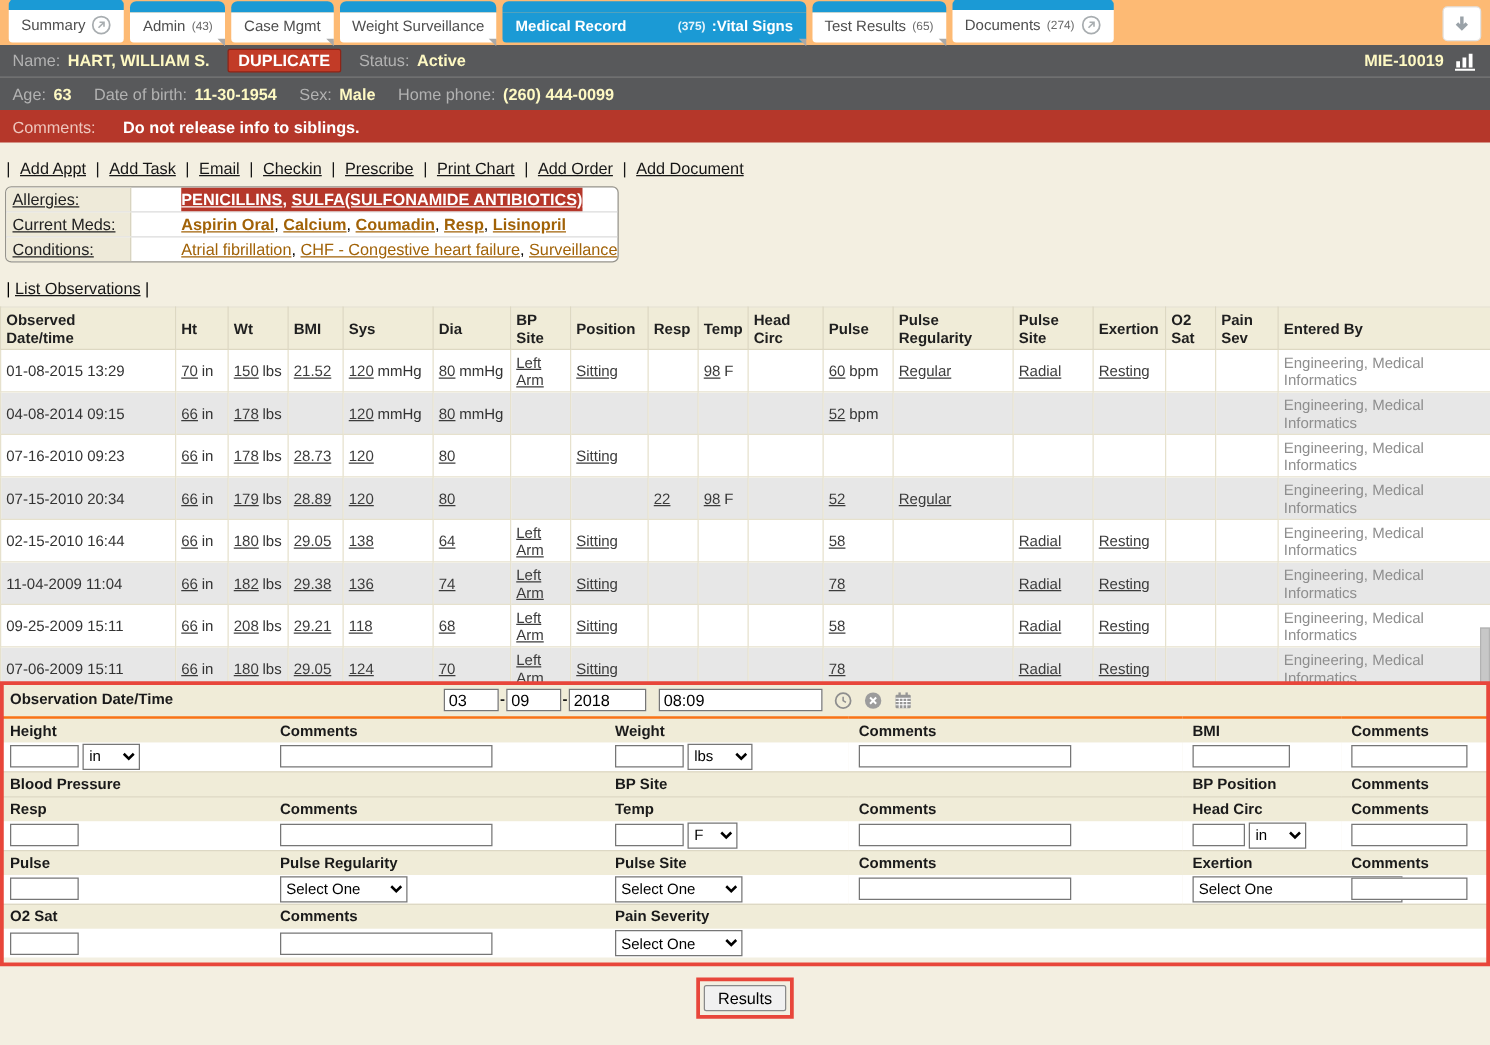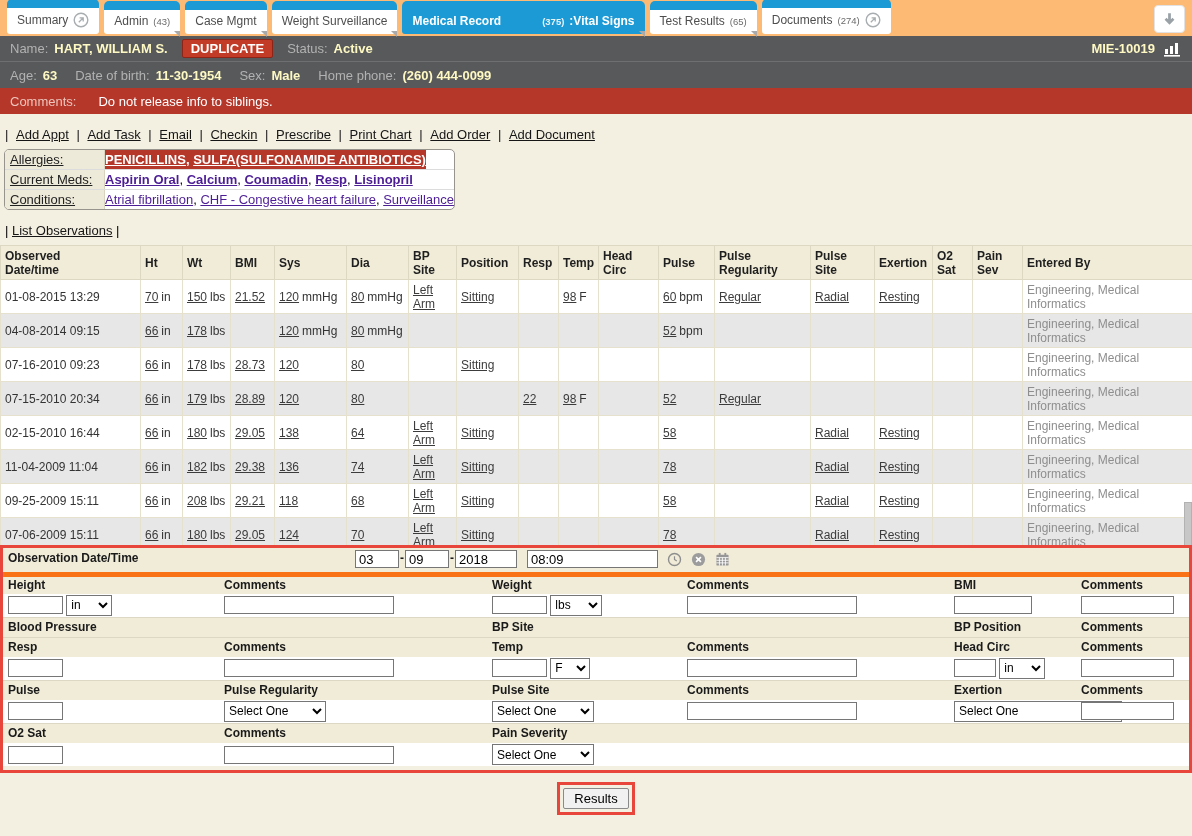--- a/index.html
+++ b/index.html
@@ -35,7 +35,7 @@
   .bar-right .val { margin-right:0; }
   .bar.redbar { background:#b5372a; color:#fff; }
   .bar.redbar .clbl { color:#eec6bd; margin-right:22px; }
-  .bar.redbar .cval { font-weight:normal; }
+  .bar.redbar .cval { font-weight:bold; }
   
   .action-links { margin:13px 0 7px 5px; color:#161616; }
   .action-links a { color:#161616; text-decoration:underline; margin:0 4px; cursor:pointer; }

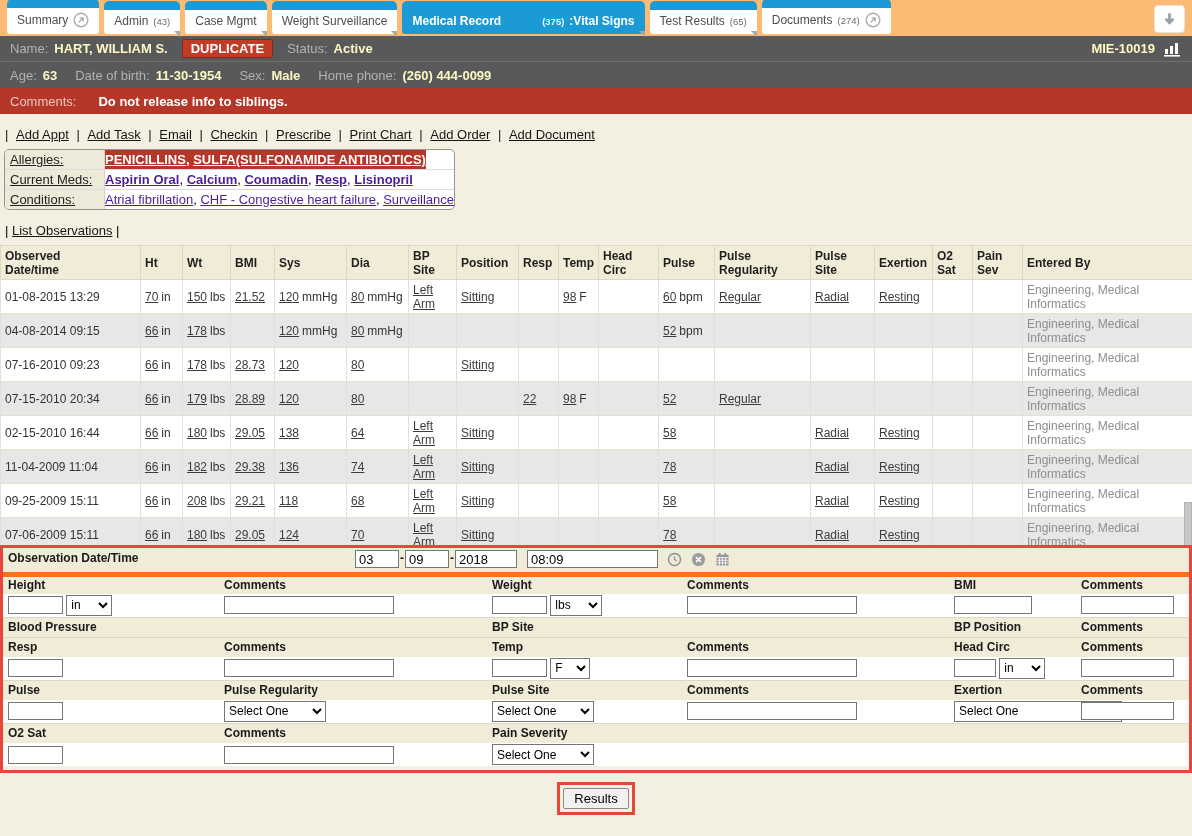--- a/index.html
+++ b/index.html
@@ -42,7 +42,7 @@
   .action-links .pipe { color:#161616; }
   .sumbox { display:inline-block; border:1px solid #96948c; border-radius:5px; background:#fff;
     margin-left:4px; overflow:hidden; }
-  .sum-row { display:flex; align-items:center; line-height:19px; }
+  .sum-row { display:flex; align-items:center; line-height:19px;gap:40px; }
   .sum-row + .sum-row { border-top:1px solid #dcdcdc; }
   .sum-label { width:100px; background:#eeead9; padding:0 5px; flex-shrink:0;
     border-right:1px solid #d8d4c0; }

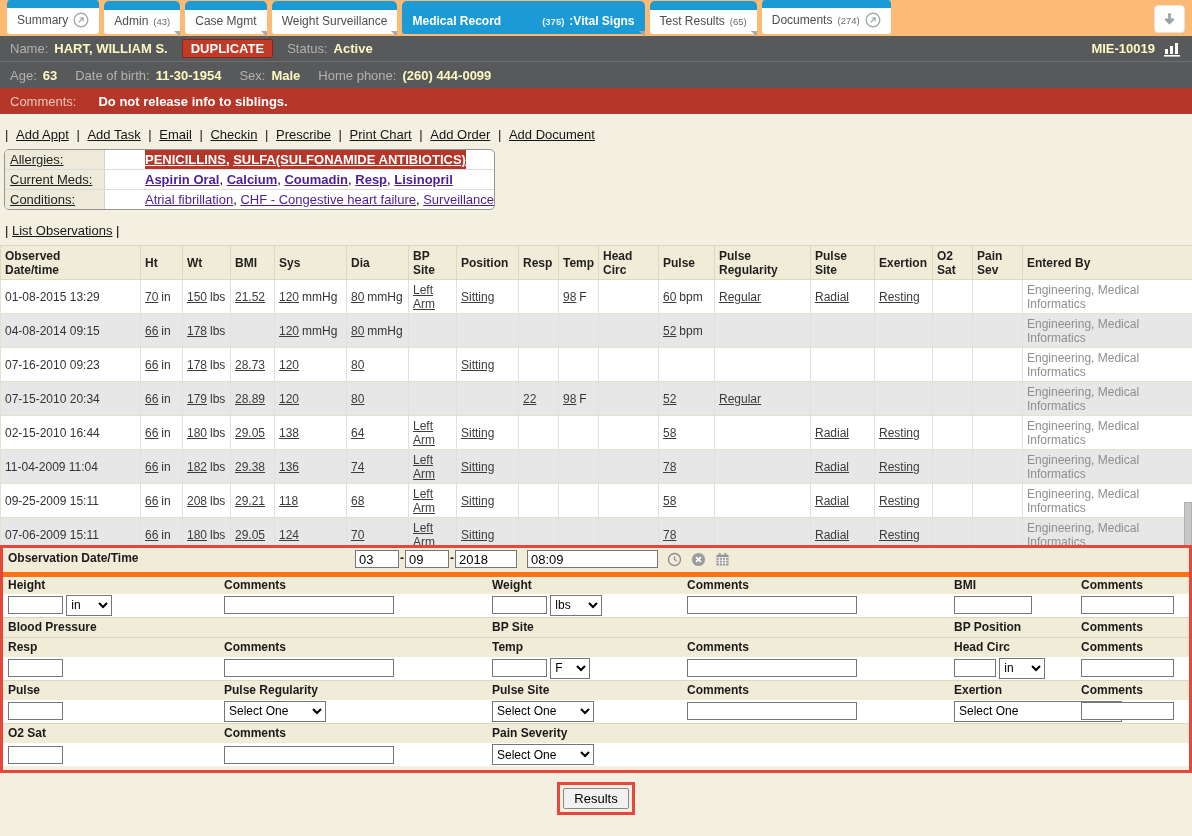--- a/index.html
+++ b/index.html
@@ -48,7 +48,7 @@
     border-right:1px solid #d8d4c0; }
   .sum-label a { color:#222; text-decoration:underline; cursor:pointer; }
   .sum-vals { padding:0 0; white-space:nowrap; }
-  .sum-vals a { color:#4c1d95; text-decoration:underline; cursor:pointer; }
+  .sum-vals a { color:#a16207; text-decoration:underline; cursor:pointer; }
   .sum-row.r-allergies .sum-vals { background:#b5372a; }
   .sum-row.r-allergies .sum-vals a { color:#fff; font-weight:bold; }
   .sum-row.r-allergies .sum-vals { color:#fff; font-weight:bold; }

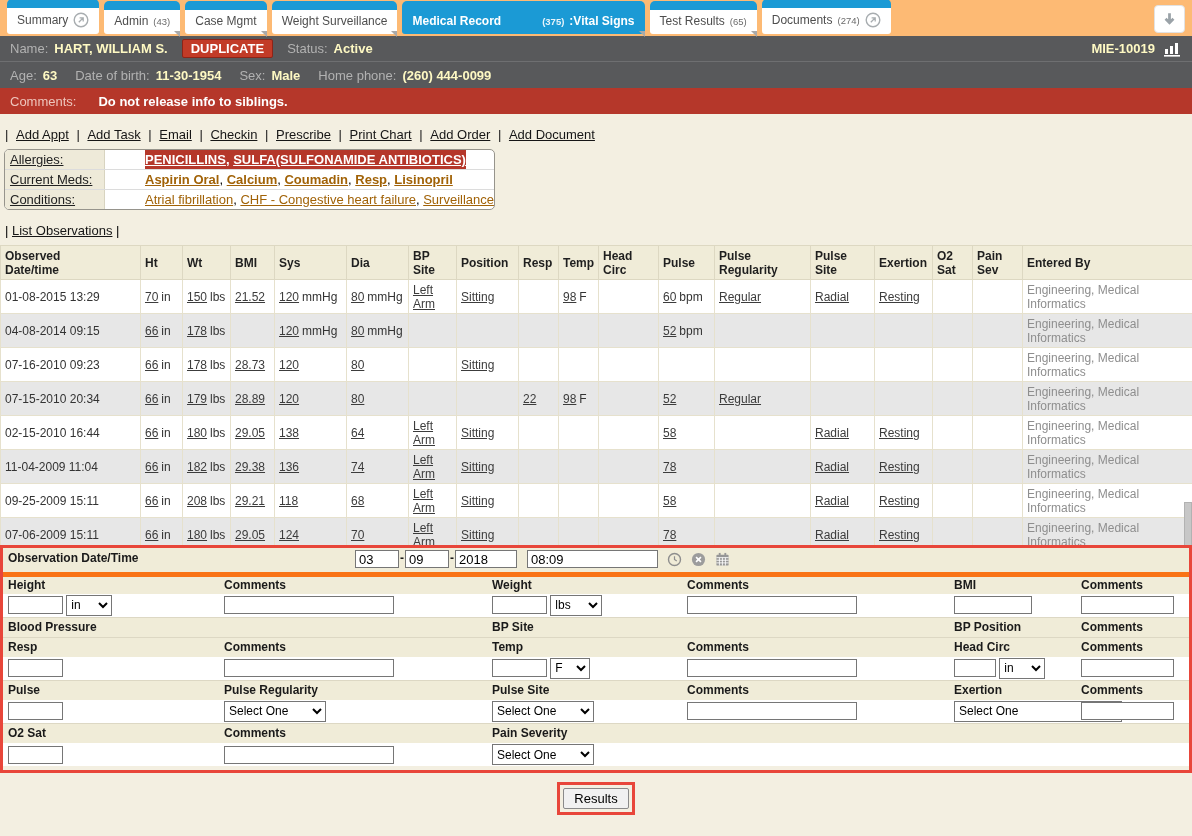--- a/index.html
+++ b/index.html
@@ -75,7 +75,7 @@
   table.vform { width:100%; border-collapse:collapse; table-layout:fixed; font-size:12px; }
   table.vform td { padding:0 0 0 8px; }
   tr.dtrow td { background:#f0ecd8; height:27px; font-weight:bold; color:#1a1a1a;
-    border-bottom:5px solid #f97316; }
+    border-bottom:2px solid #f97316; }
   tr.lblrow td { background:#f0ecd8; font-weight:bold; color:#1a1a1a; height:20px;
     border-top:1px solid #ddd8c4; }
   tr.inprow td { background:#fff; height:23px; }

